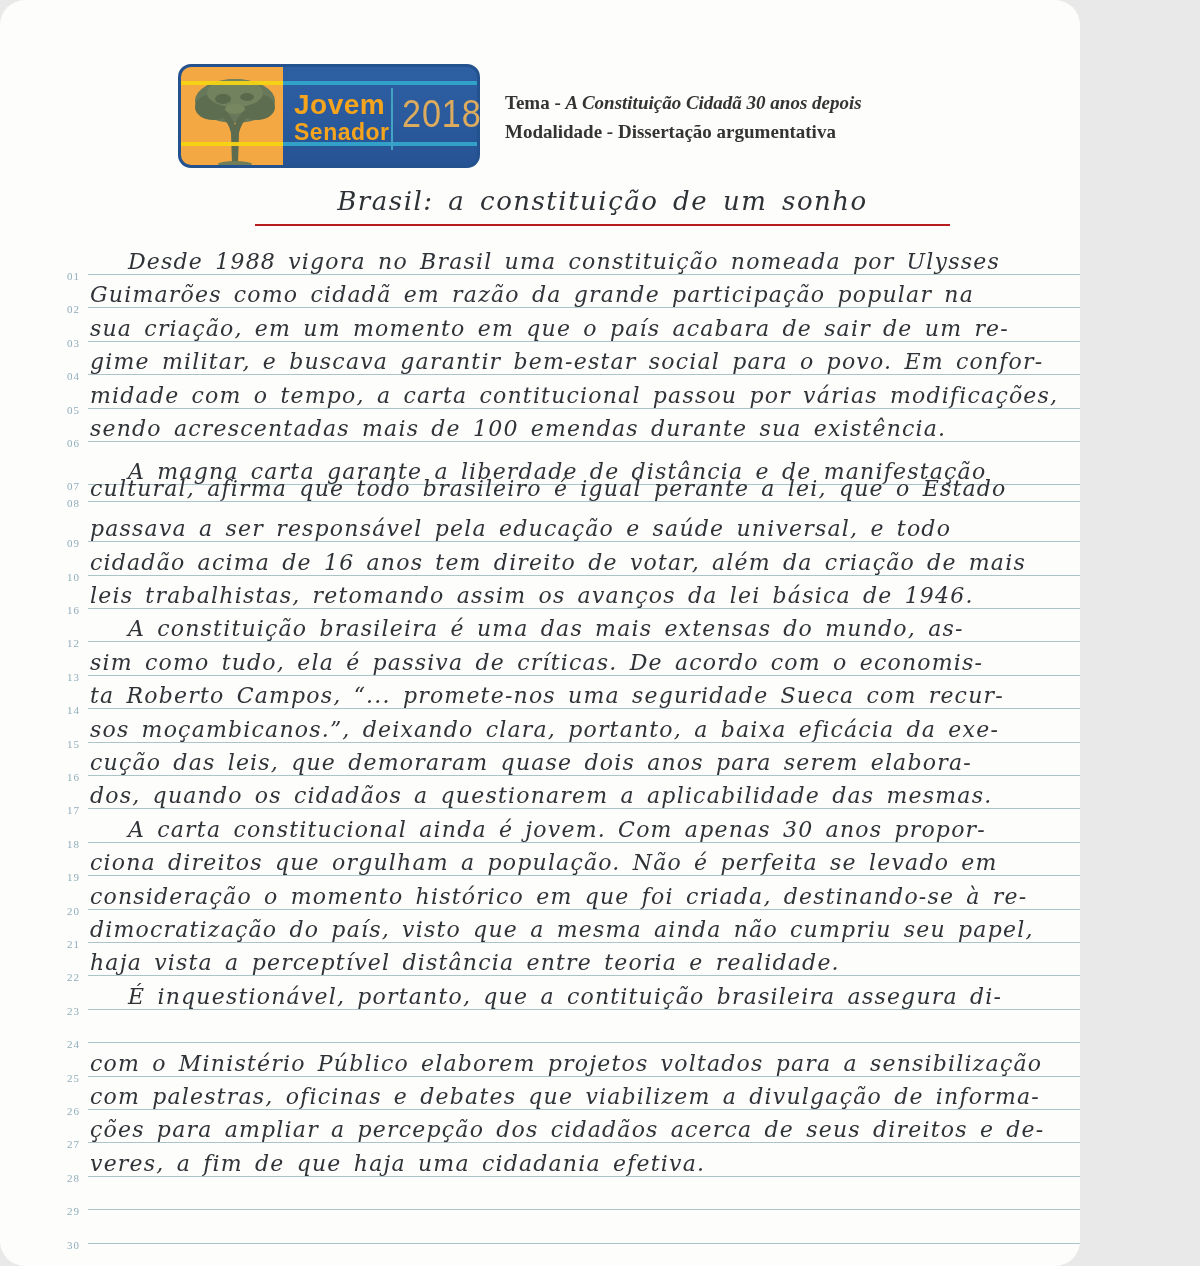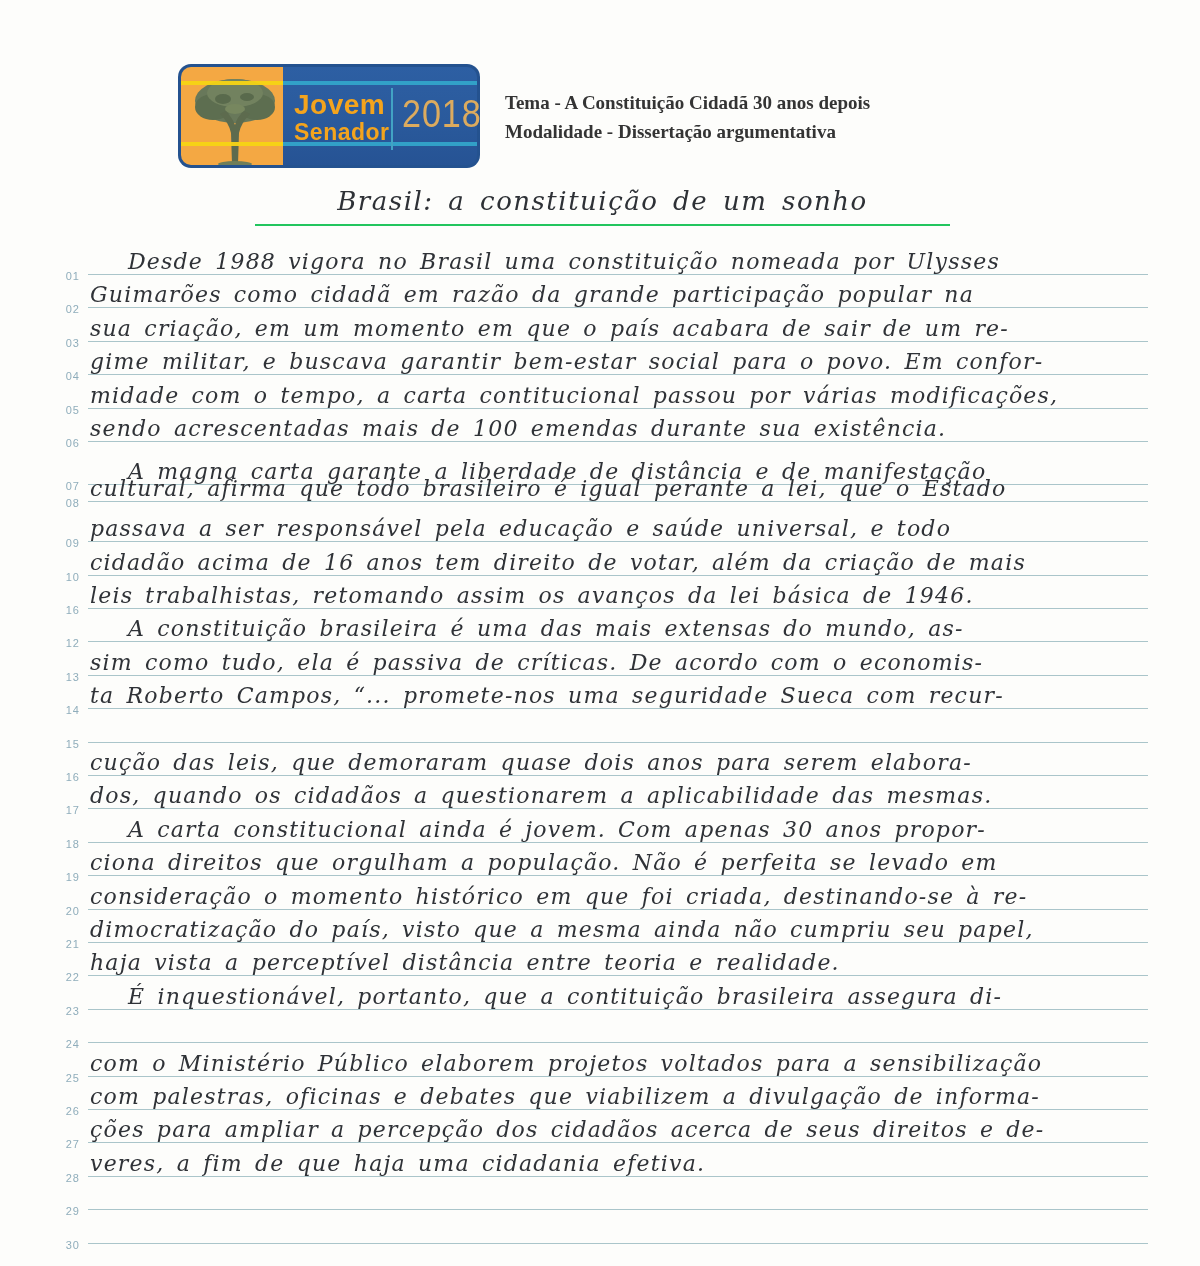--- a/index.html
+++ b/index.html
@@ -5,10 +5,11 @@
   html,body{margin:0;padding:0;background:#e9e9e9;}
   .page{
     position:relative;
-    width:1200px;height:1266px;
+    width:1080px;height:1266px;
     background:#fdfdfb;
     overflow:hidden;
     font-family:"Liberation Sans",sans-serif;
+    border-radius:25px;
   }
 
   

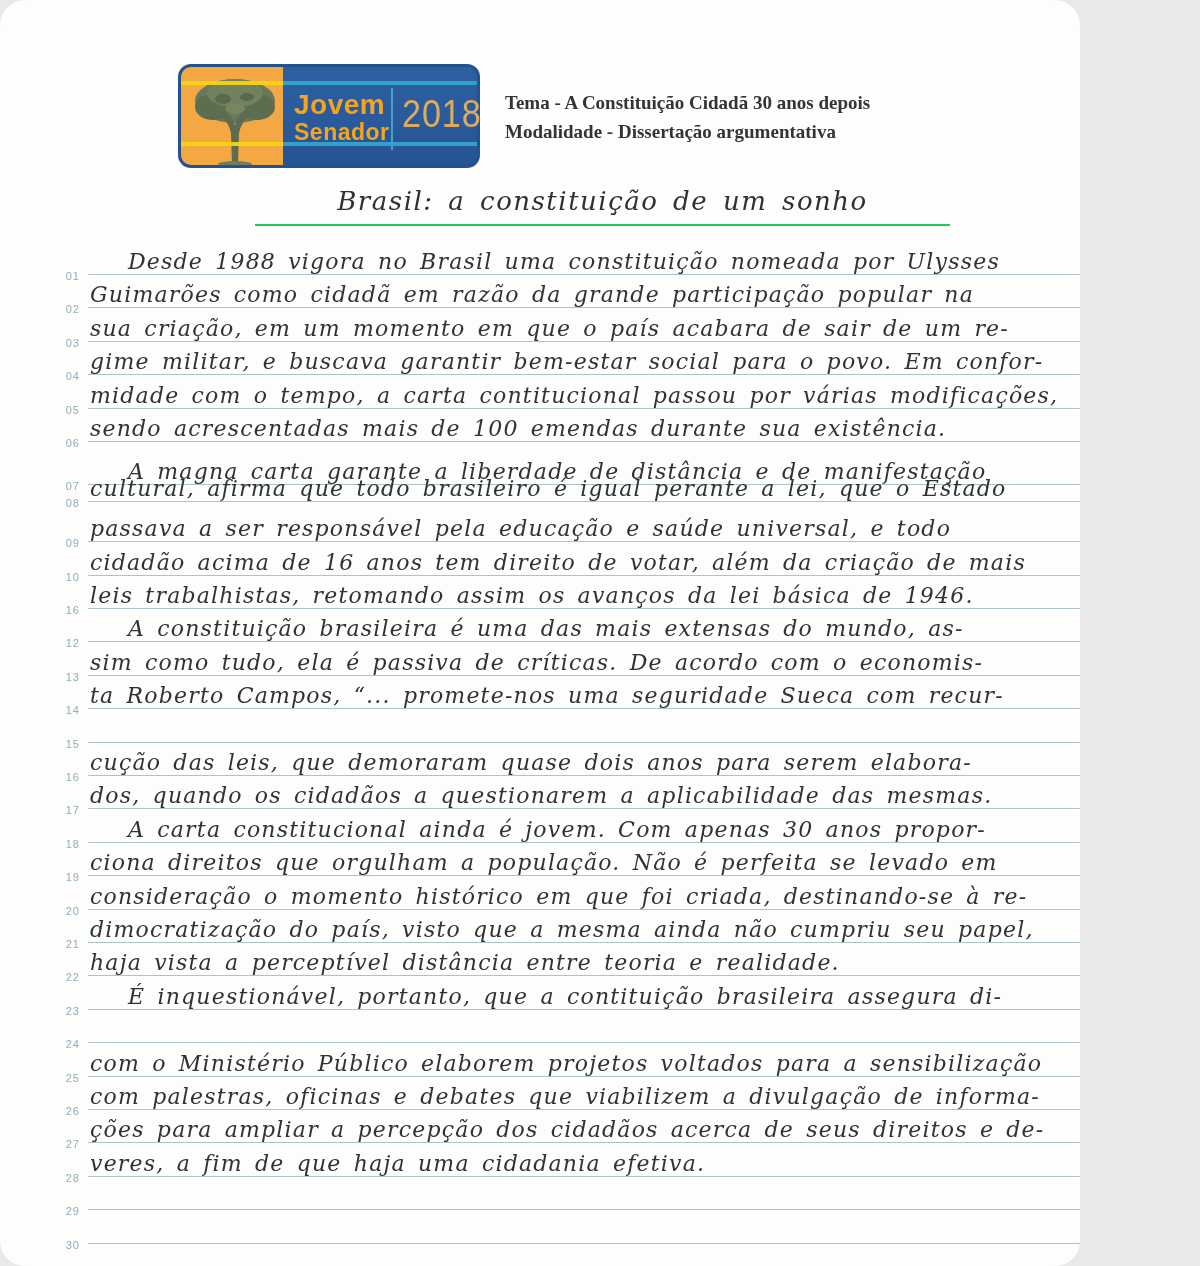--- a/index.html
+++ b/index.html
@@ -56,7 +56,7 @@
     font-size:19px;font-weight:bold;color:#343434;
     line-height:29px;white-space:nowrap;
   }
-  .banner-text .val-italic{}
+  .banner-text .val-italic{font-style:italic;}
 
   
   .title-block{

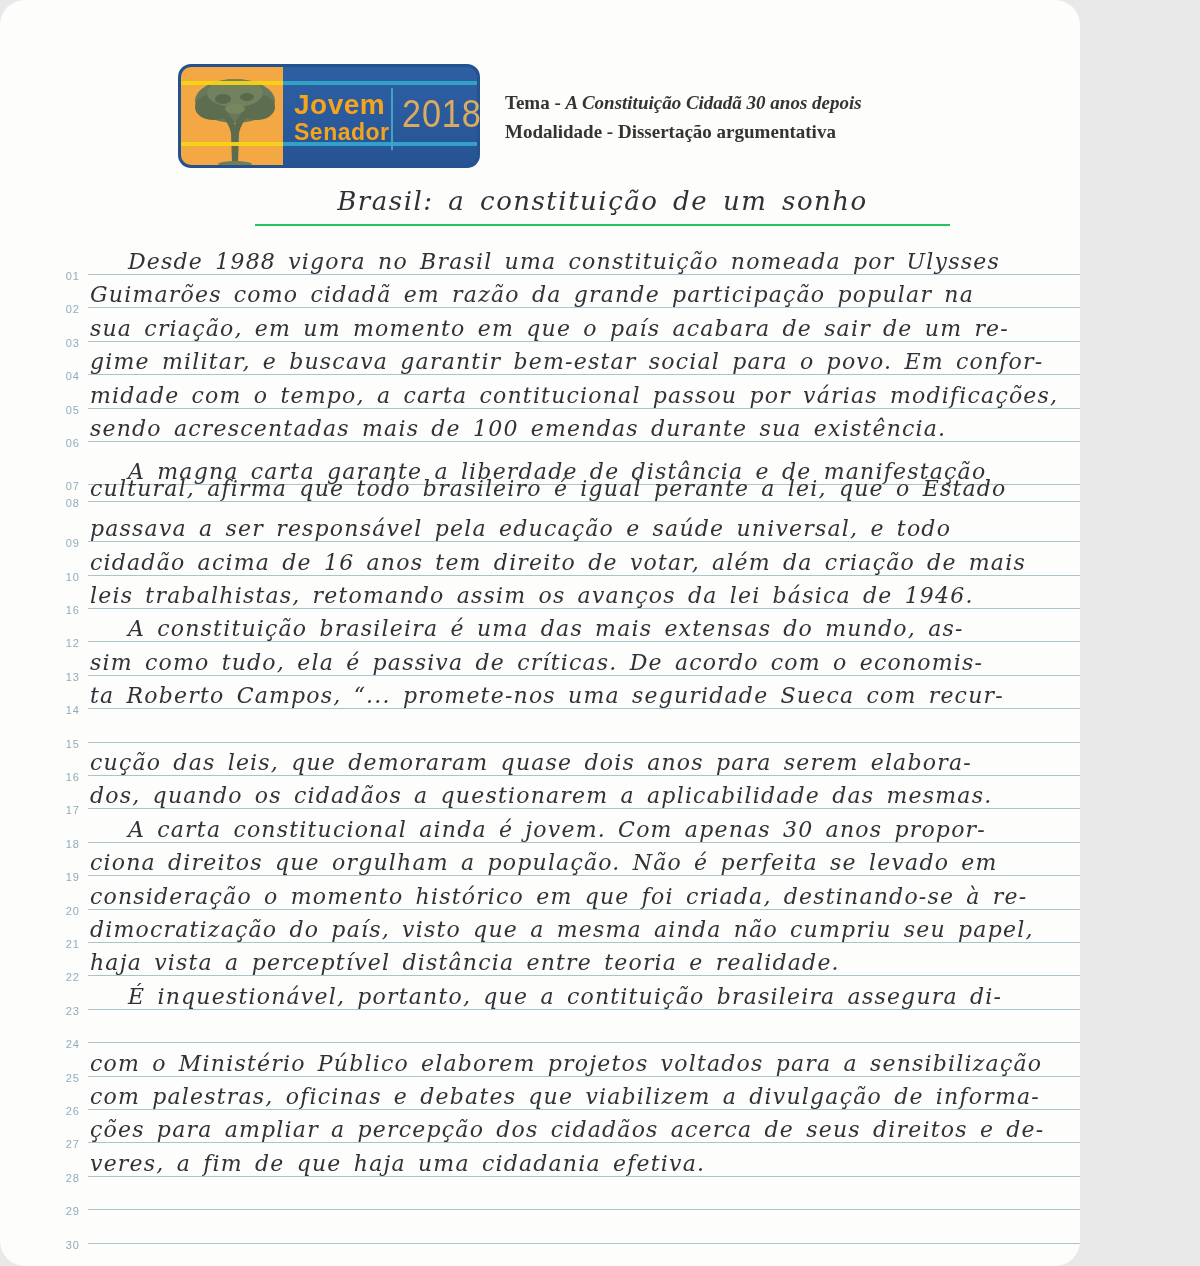--- a/index.html
+++ b/index.html
@@ -61,7 +61,7 @@
   
   .title-block{
     position:absolute;left:255px;top:186px;width:695px;height:38px;
-    border-bottom:2px solid #22c55e;
+    border-bottom:2px solid #b91c1c;
     text-align:center;
   }
   .essay-title{

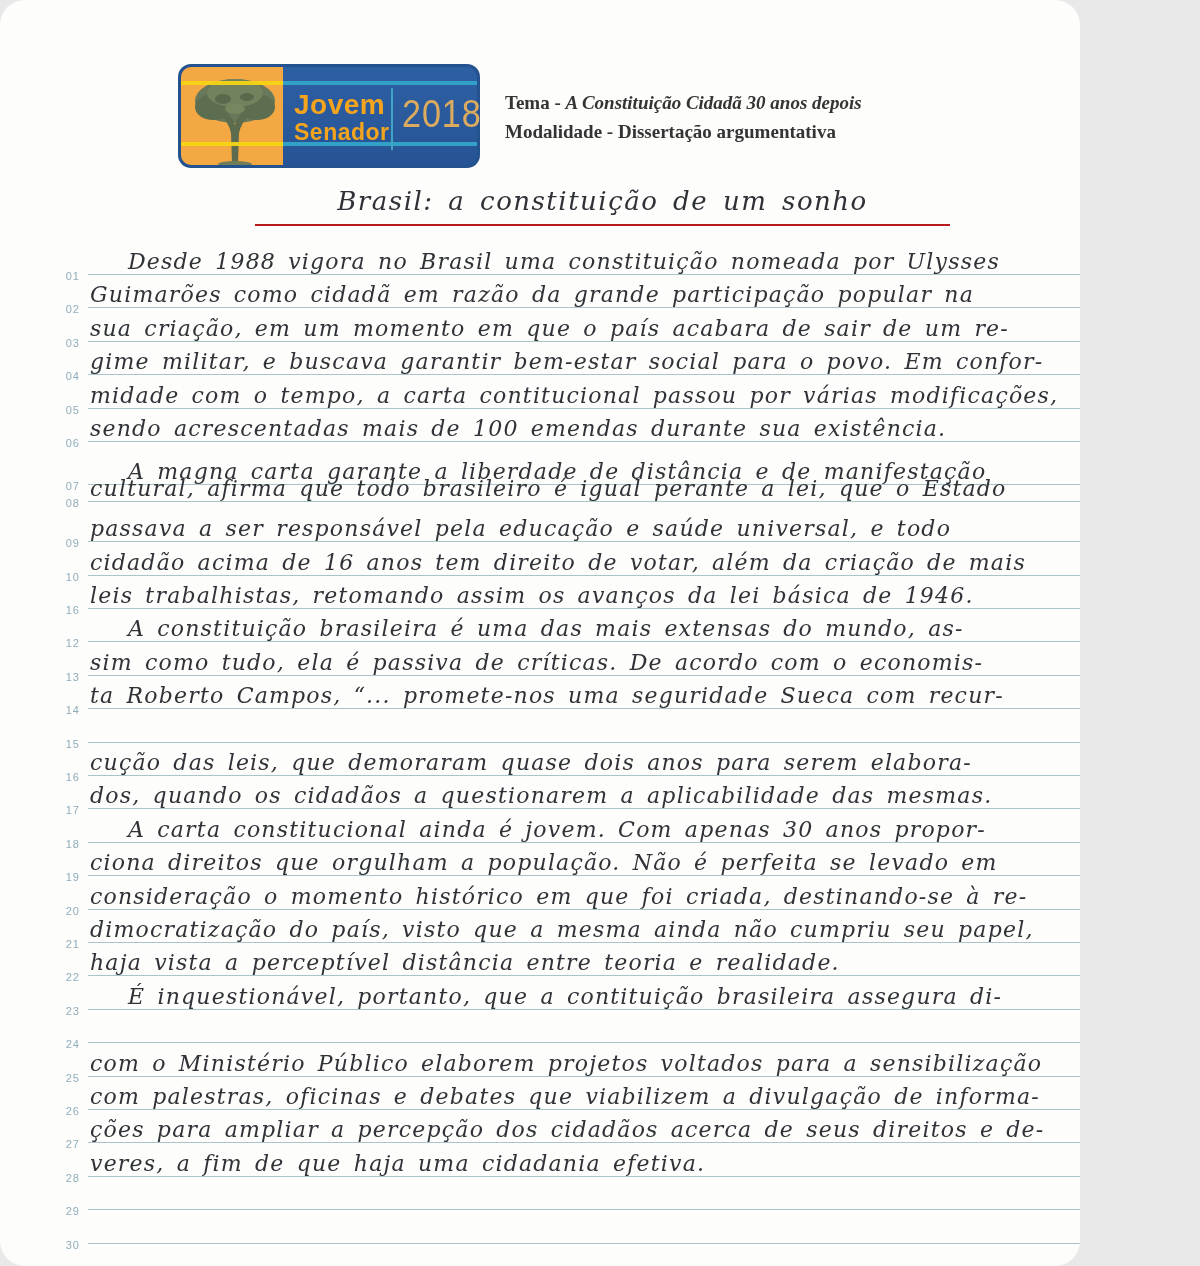--- a/index.html
+++ b/index.html
@@ -79,7 +79,7 @@
   .line-row .num{
     position:absolute;left:54px;width:26px;bottom:-7px;
     text-align:right;
-    font-family:Liberation Sans, sans-serif;font-size:11px;
+    font-family:Liberation Serif, serif;font-size:11px;
     color:#8fadbb;letter-spacing:1px;margin-top:44px;
   }
   .line-row .txt{

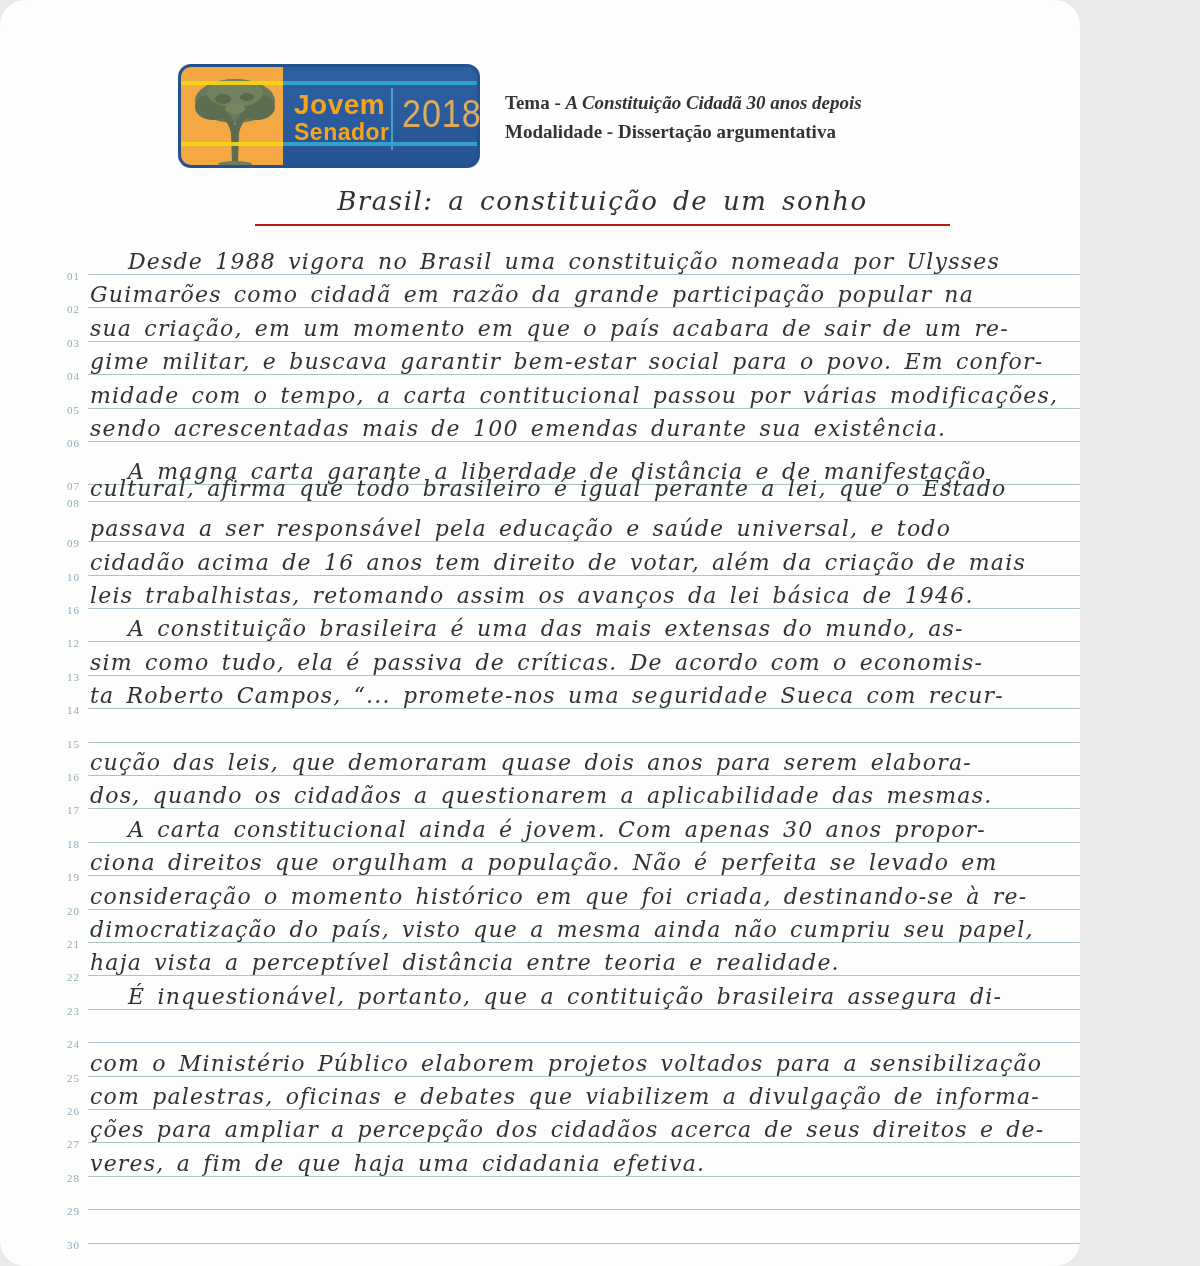--- a/index.html
+++ b/index.html
@@ -205,6 +205,7 @@
       <div class="line-row" style="top: 715.6px;">
         <span class="num">15</span>
         <div class="rule"></div>
+        <span class="txt">sos moçambicanos.”, deixando clara, portanto, a baixa eficácia da exe-</span>
       </div>
       <div class="line-row" style="top: 749px;">
         <span class="num">16</span>

